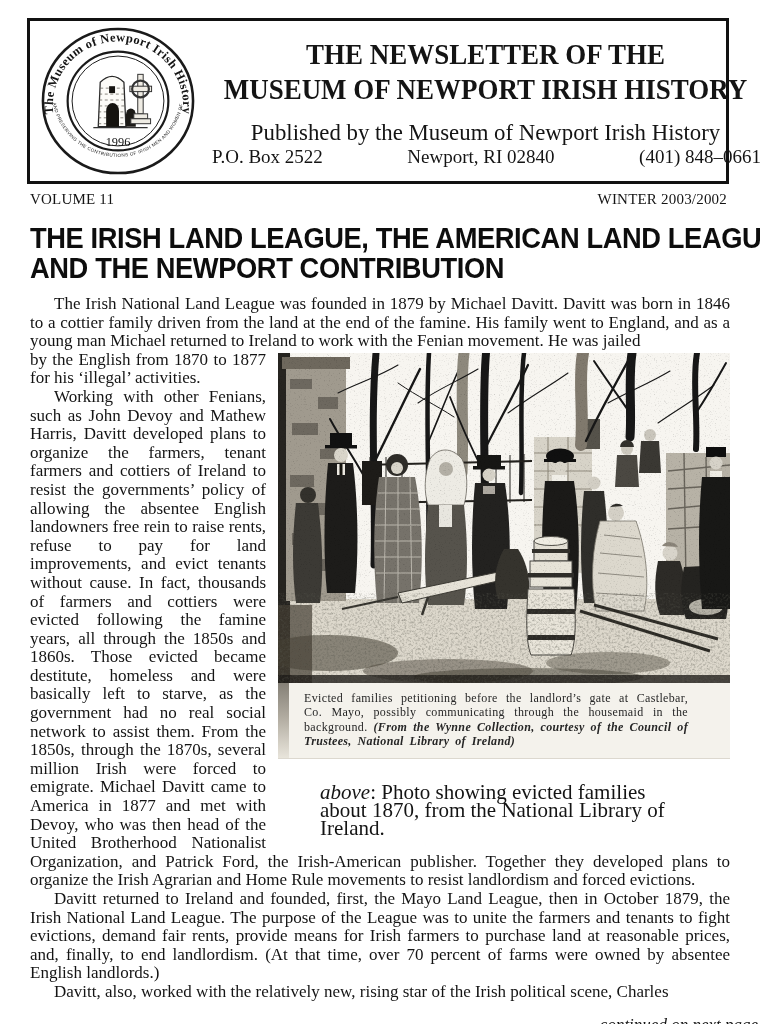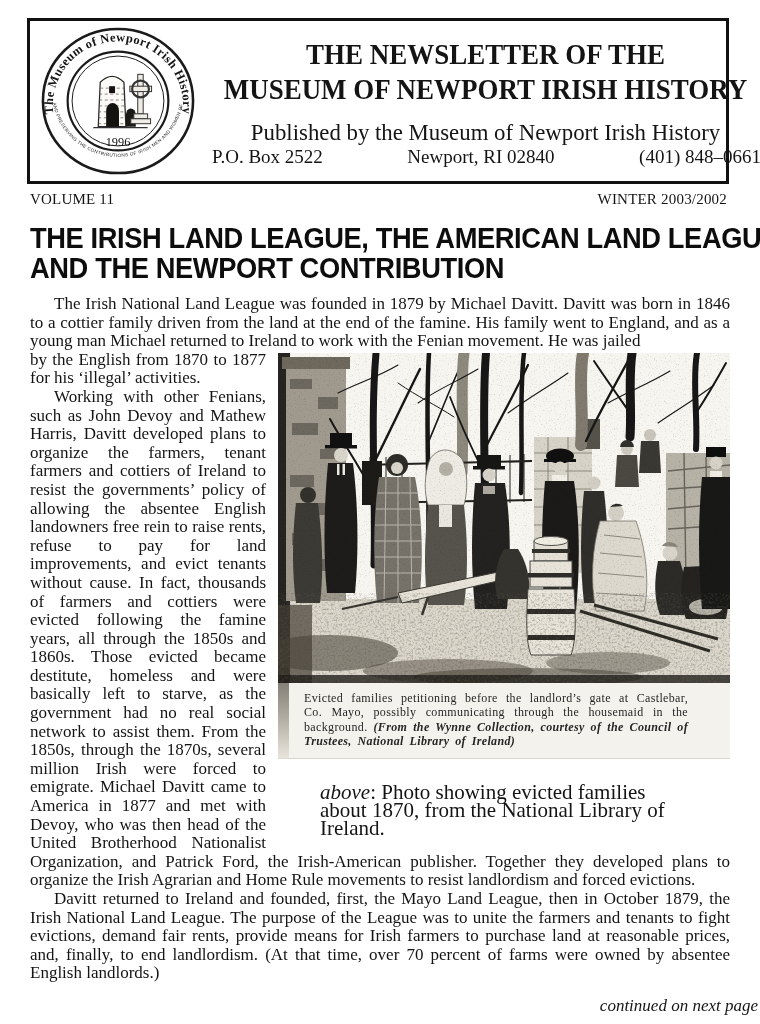--- a/index.html
+++ b/index.html
@@ -371,6 +371,7 @@
     <p class="para">by the English from 1870 to 1877 for his ‘illegal’ activities.</p>
     <p class="para indent">Working with other Fenians, such as John Devoy and Mathew Harris, Davitt developed plans to organize the farmers, tenant farmers and cottiers of Ireland to resist the governments’ policy of allowing the absentee English landowners free rein to raise rents, refuse to pay for land improvements, and evict tenants without cause. In fact, thousands of farmers and cottiers were evicted following the famine years, all through the 1850s and 1860s. Those evicted became destitute, homeless and were basically left to starve, as the government had no real social network to assist them. From the 1850s, through the 1870s, several million Irish were forced to emigrate. Michael Davitt came to America in 1877 and met with Devoy, who was then head of the United Brotherhood Nationalist Organization, and Patrick Ford, the Irish-American publisher. Together they developed plans to organize the Irish Agrarian and Home Rule movements to resist landlordism and forced evictions.</p>
     <p class="para indent">Davitt returned to Ireland and founded, first, the Mayo Land League, then in October 1879, the Irish National Land League. The purpose of the League was to unite the farmers and tenants to fight evictions, demand fair rents, provide means for Irish farmers to purchase land at reasonable prices, and, finally, to end landlordism. (At that time, over 70 percent of farms were owned by absentee English landlords.)</p>
+    <p class="para indent">Davitt, also, worked with the relatively new, rising star of the Irish political scene, Charles</p>
   </div>
 
   <div class="continued">

